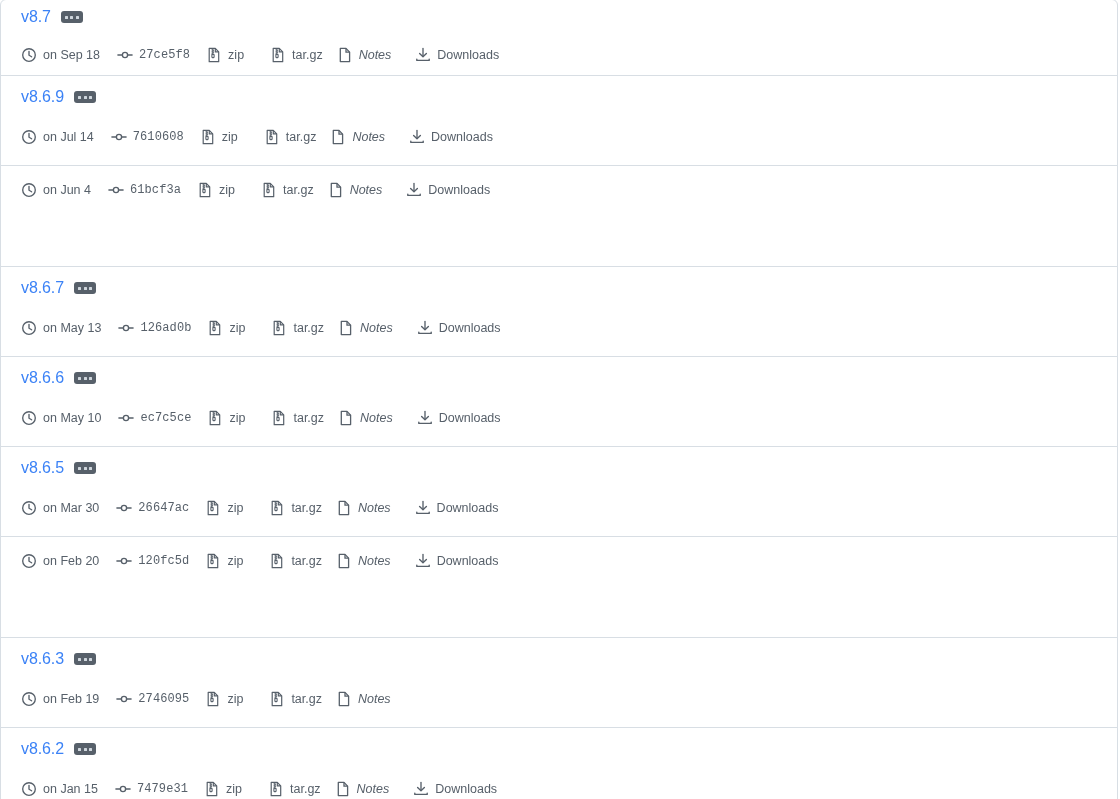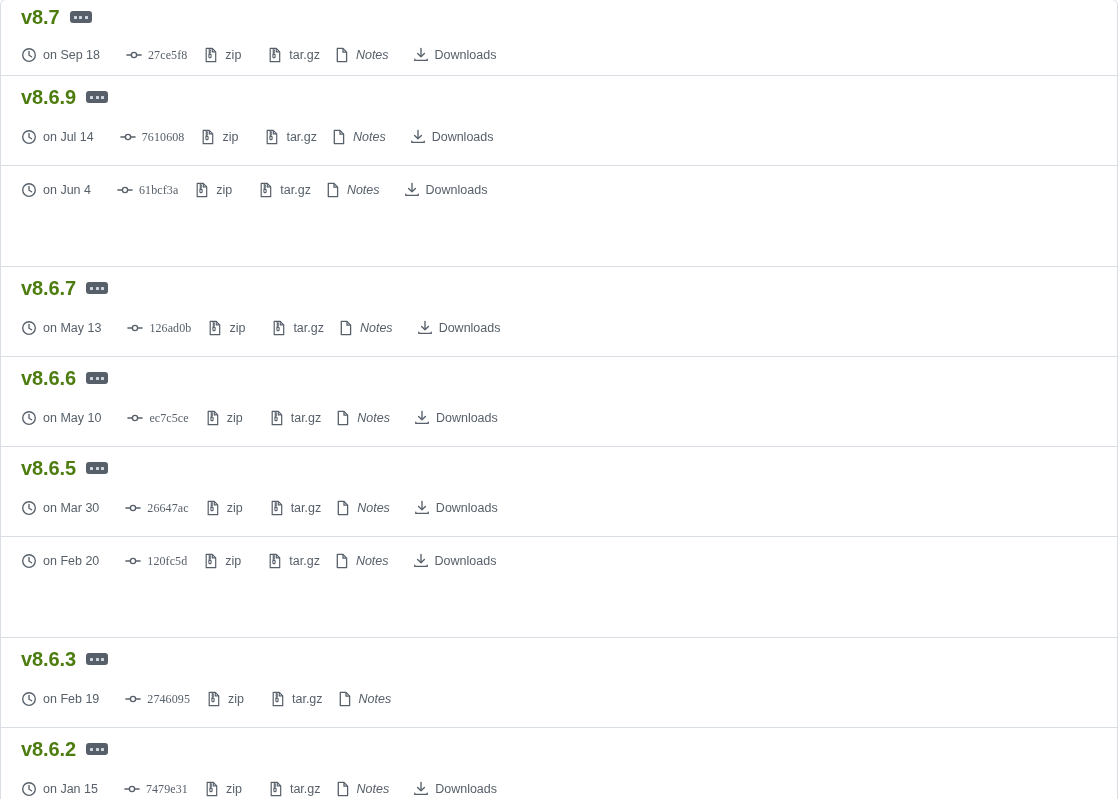--- a/index.html
+++ b/index.html
@@ -60,9 +60,9 @@
   }
 
   .tag-name {
-    font-size: 20px;
-    font-weight: bold;
-    color: #4d7c0f;
+    font-size: 16px;
+    font-weight: normal;
+    color: #3b82f6;
     letter-spacing: -0.1px;
     line-height: 20px;
   }

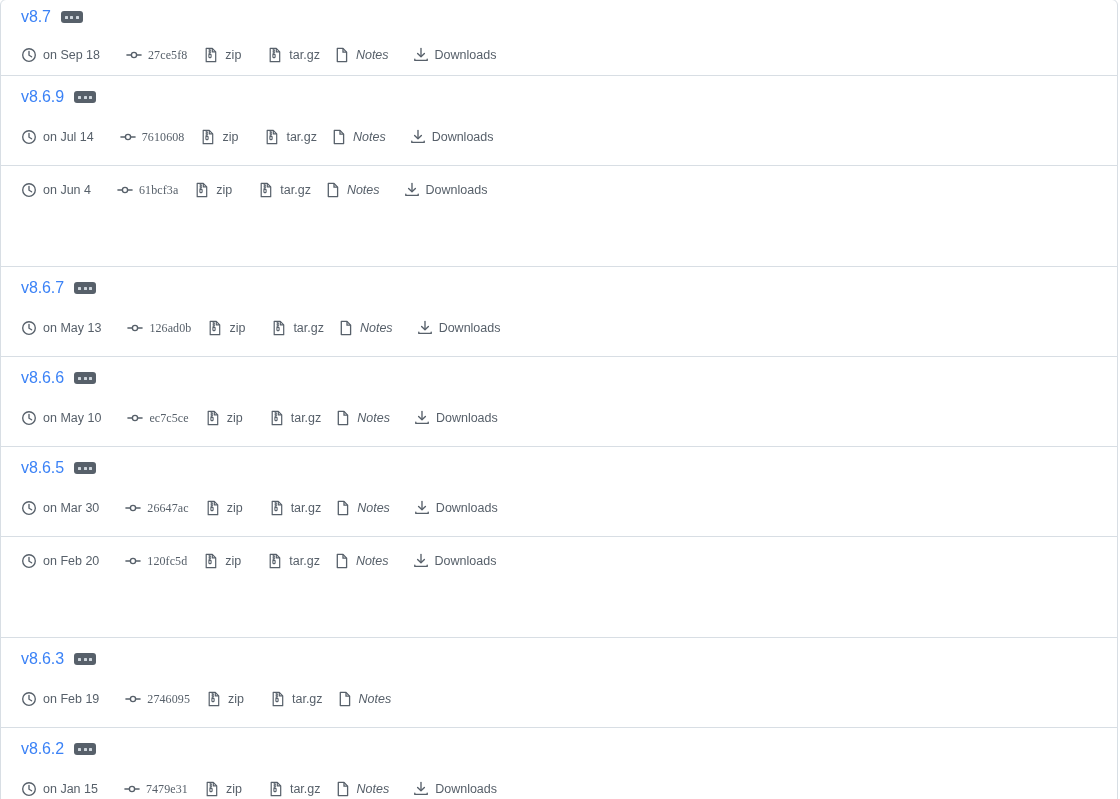--- a/index.html
+++ b/index.html
@@ -132,7 +132,7 @@
   }
 
   
-  .meta-item.date { margin-right: 26px; }
+  .meta-item.date { margin-right: 17px; }
   .meta-item.commit { margin-right: 16px; }
   .meta-item.zip { margin-right: 26px; }
   .meta-item.targz { margin-right: 14px; }

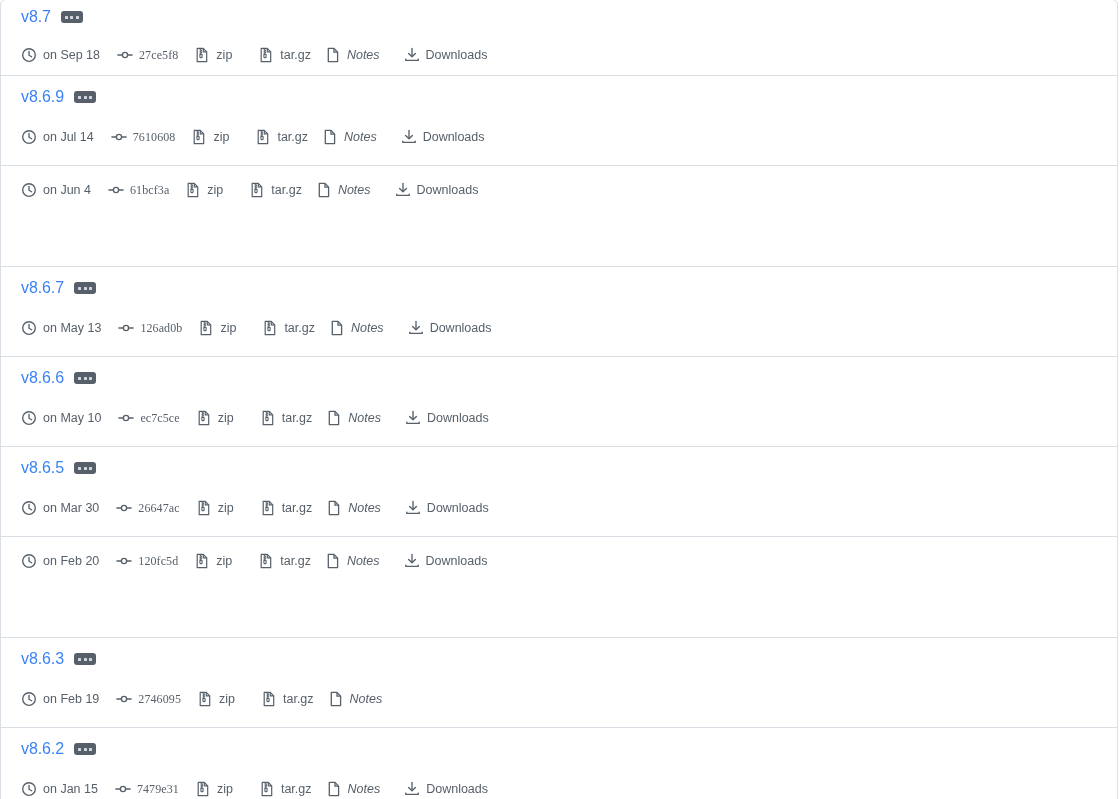--- a/index.html
+++ b/index.html
@@ -113,7 +113,7 @@
     display: inline-block;
   }
   .meta-item .mlabel.mono {
-    font-family: Liberation Serif, serif;
+    font-family: Liberation Mono, monospace;
     font-size: 12px;
     letter-spacing: 0.1px;
   }

